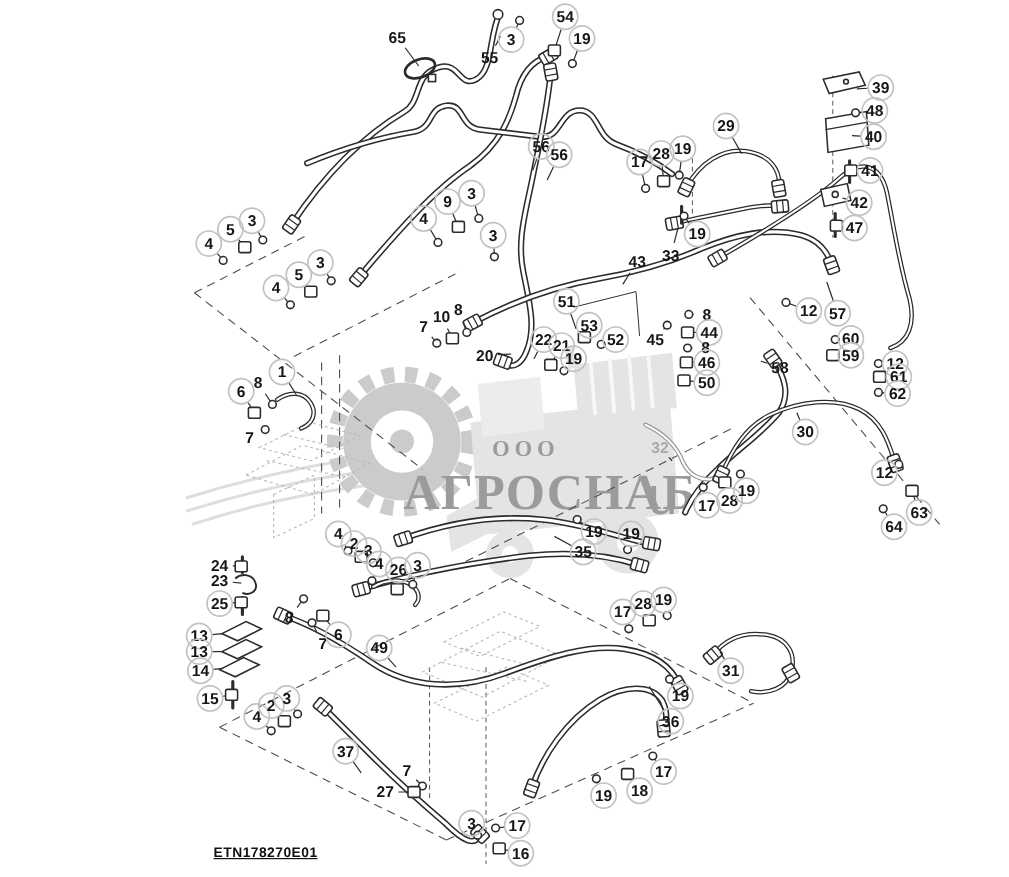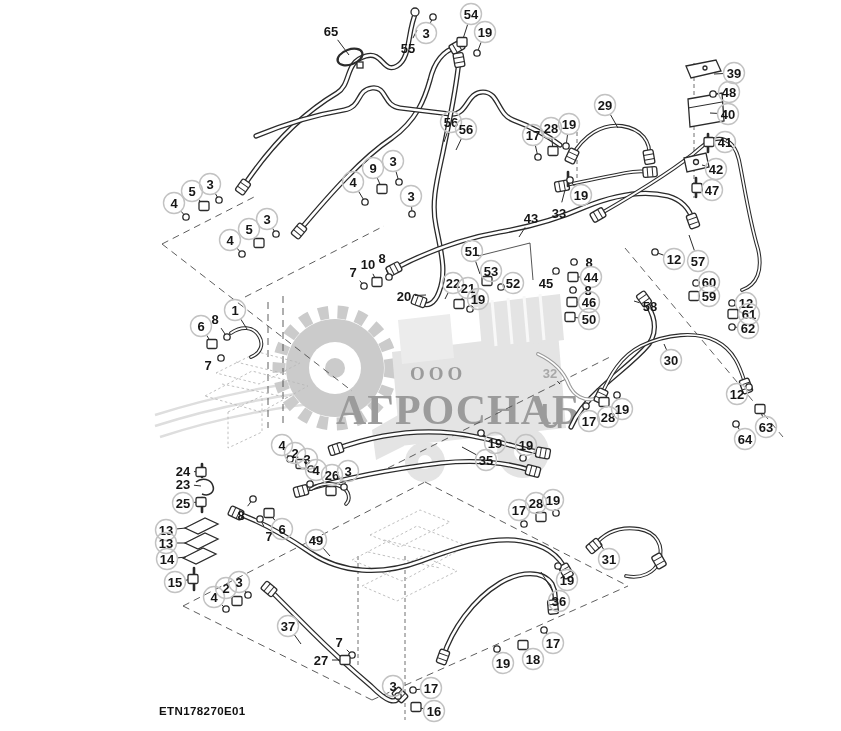--- a/index.html
+++ b/index.html
@@ -28,8 +28,8 @@
   .wm-ooo{font:bold 19px "Liberation Serif",serif;fill:#9b9b9b;letter-spacing:4px;}
   .wm-name{font:bold 42px "Liberation Serif",serif;fill:#9b9b9b;letter-spacing:1px;}
   .wm-u{font:44px "Liberation Sans",sans-serif;fill:#9b9b9b;}
-  #etn{position:absolute;left:159px;top:705px;font:bold 11.5px "Liberation Sans",sans-serif;
-       color:#111;letter-spacing:.4px;}
+  #etn{position:absolute;left:178px;top:705px;font:bold 11.5px "Liberation Sans",sans-serif;
+       color:#111;letter-spacing:.4px;text-decoration:underline;}
 </style>
 </head>
 <body>

